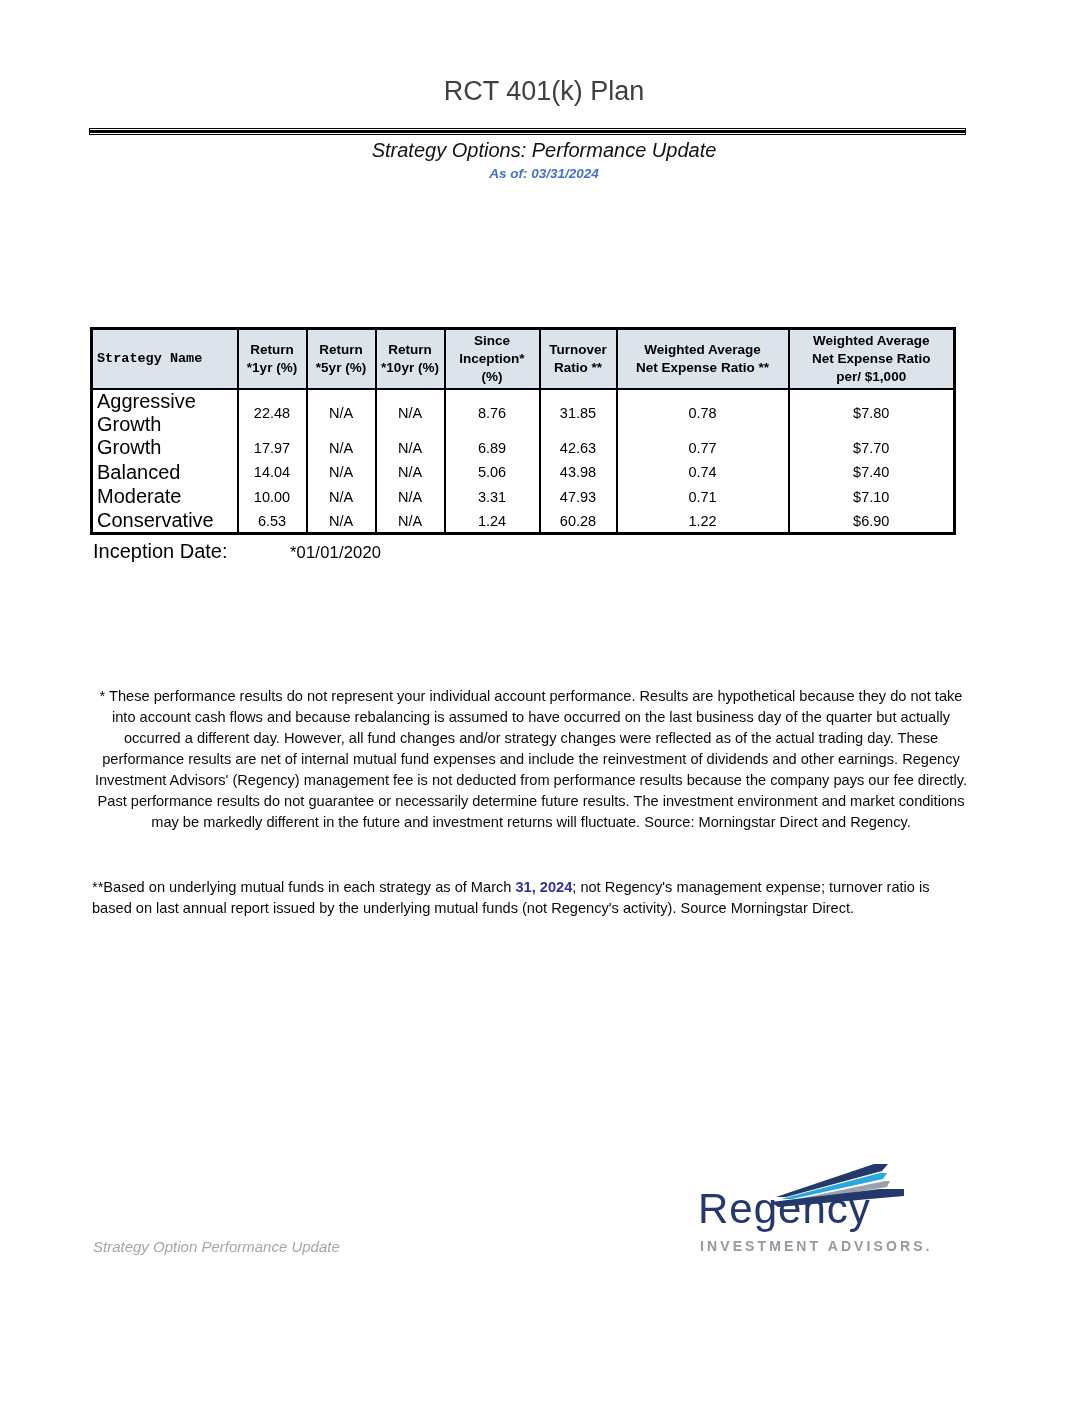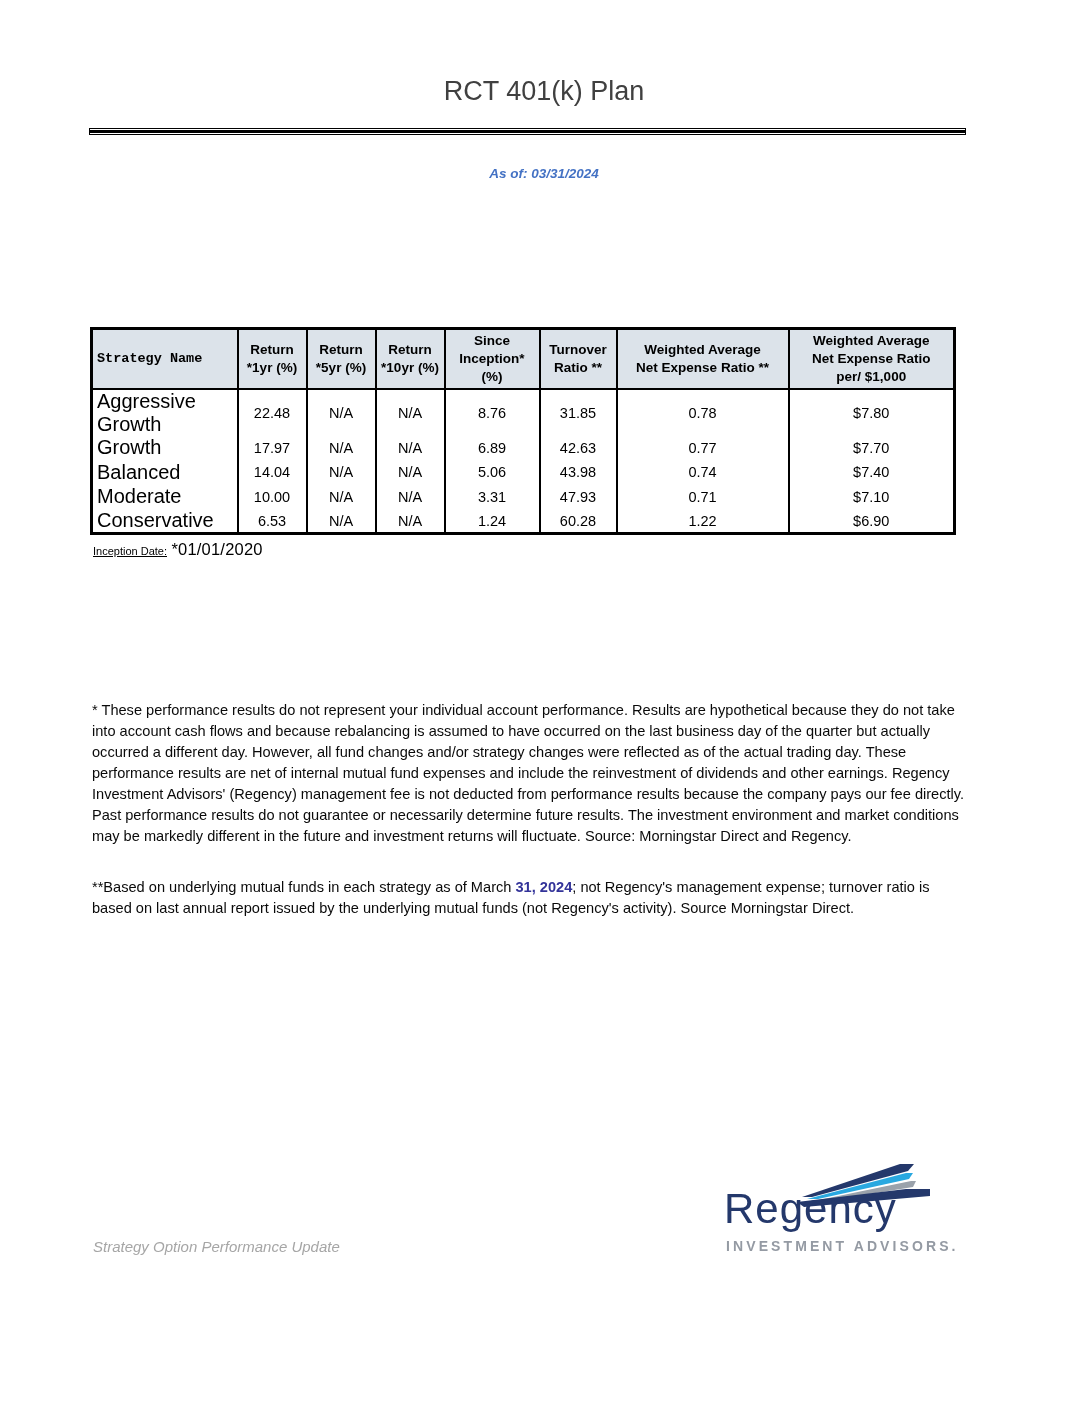--- a/index.html
+++ b/index.html
@@ -109,6 +109,7 @@
 
   <div class="doc-title">RCT 401(k) Plan</div>
   <div class="title-rule"></div>
+  <div class="doc-subtitle">Strategy Options: Performance Update</div>
   <div class="doc-asof">As of: 03/31/2024</div>
 
 

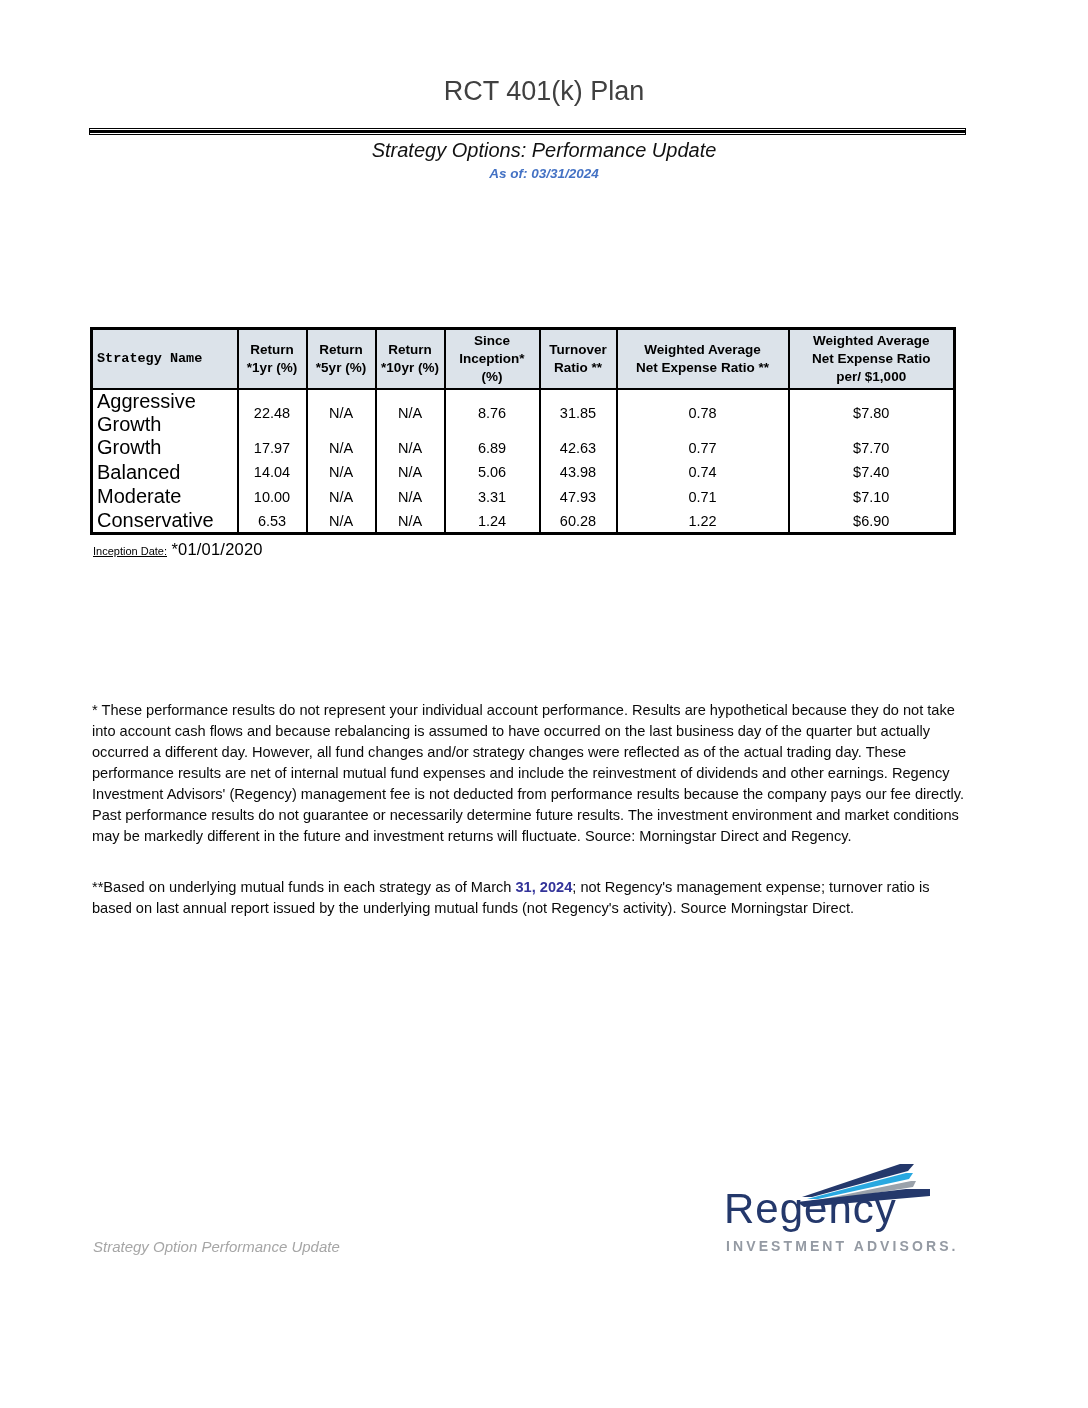--- a/index.html
+++ b/index.html
@@ -71,7 +71,7 @@
   }
   .strategy-table td:first-child { text-align:left; padding-left:4px; font-size:20px; }
   .inception-row { position:absolute; top:540px; left:93px; width:500px; }
-  .inception-label { display:inline-block; font-size:11px;text-decoration:underline; }
+  .inception-label { display:inline-block; font-size:20px; }
   .inception-value { display:inline-block; font-size:16.5px; letter-spacing:0.2px; }
   .footnote {
     position:absolute; left:92px; width:878px;

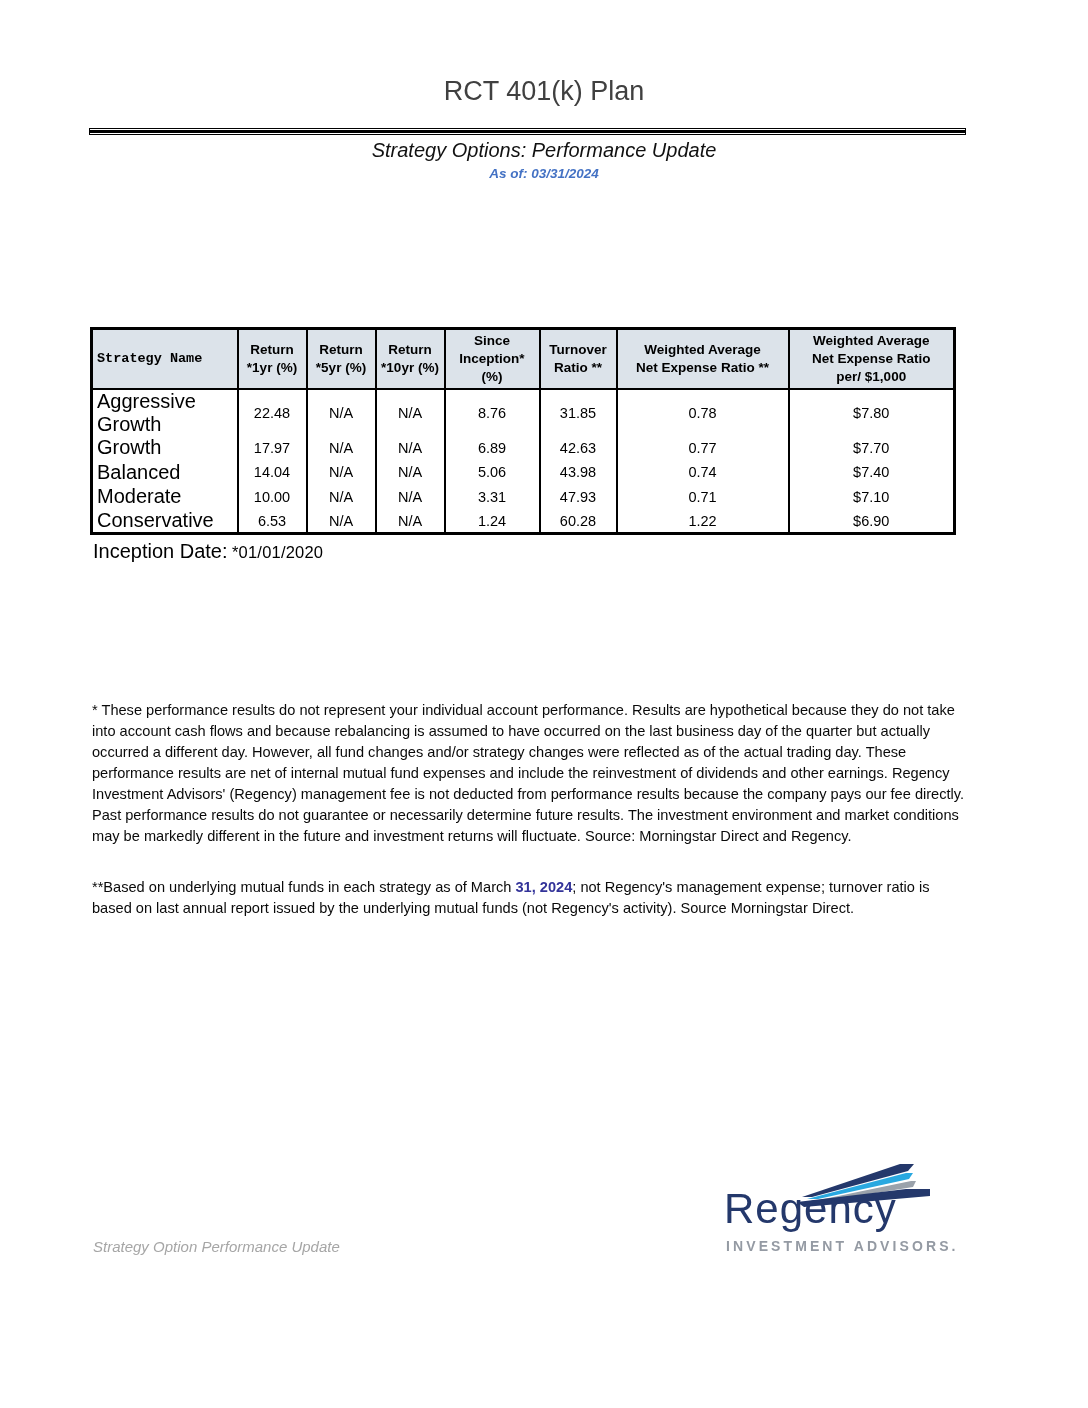--- a/index.html
+++ b/index.html
@@ -72,7 +72,7 @@
   .strategy-table td:first-child { text-align:left; padding-left:4px; font-size:20px; }
   .inception-row { position:absolute; top:540px; left:93px; width:500px; }
   .inception-label { display:inline-block; font-size:20px; }
-  .inception-value { display:inline-block; font-size:16.5px; letter-spacing:0.2px; }
+  .inception-value { display:inline-block; margin-left:58px; font-size:16.5px; letter-spacing:0.2px; }
   .footnote {
     position:absolute; left:92px; width:878px;
     font-size:14.6px; line-height:21px;

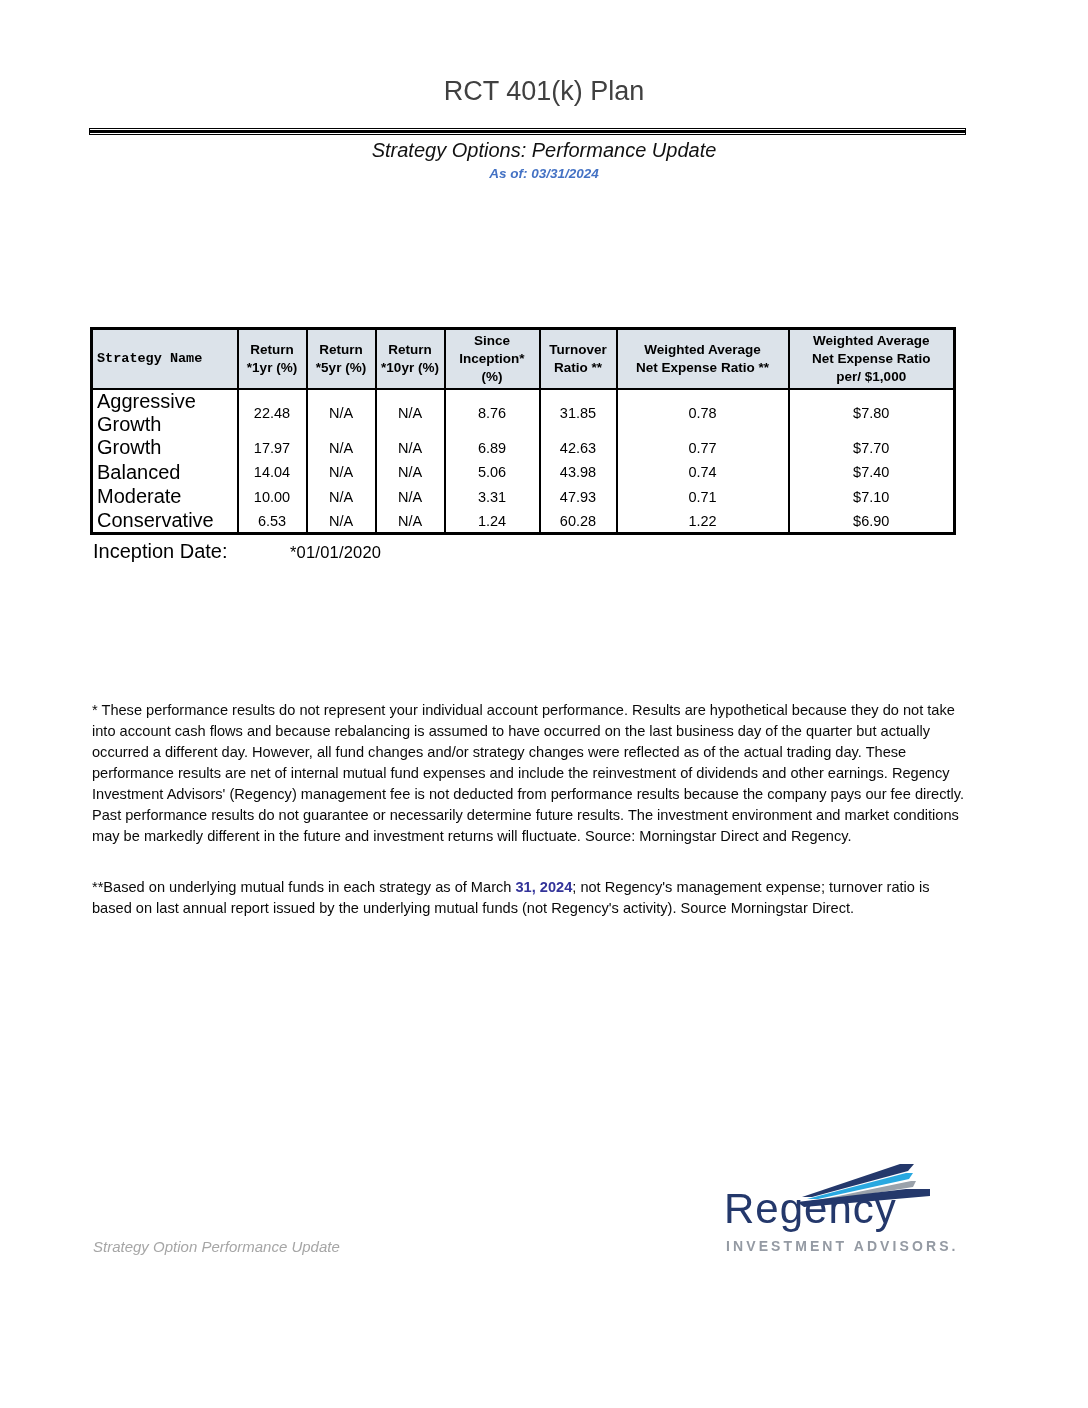--- a/index.html
+++ b/index.html
@@ -78,7 +78,7 @@
     font-size:14.6px; line-height:21px;
     color:#0a0a0a;
   }
-  .footnote-1 { top:700px; }
+  .footnote-1 { top:686px;text-align:center; }
   .footnote-2 { top:877px; }
   .fn-highlight { font-weight:bold; color:#333399; }
   .footer-left {

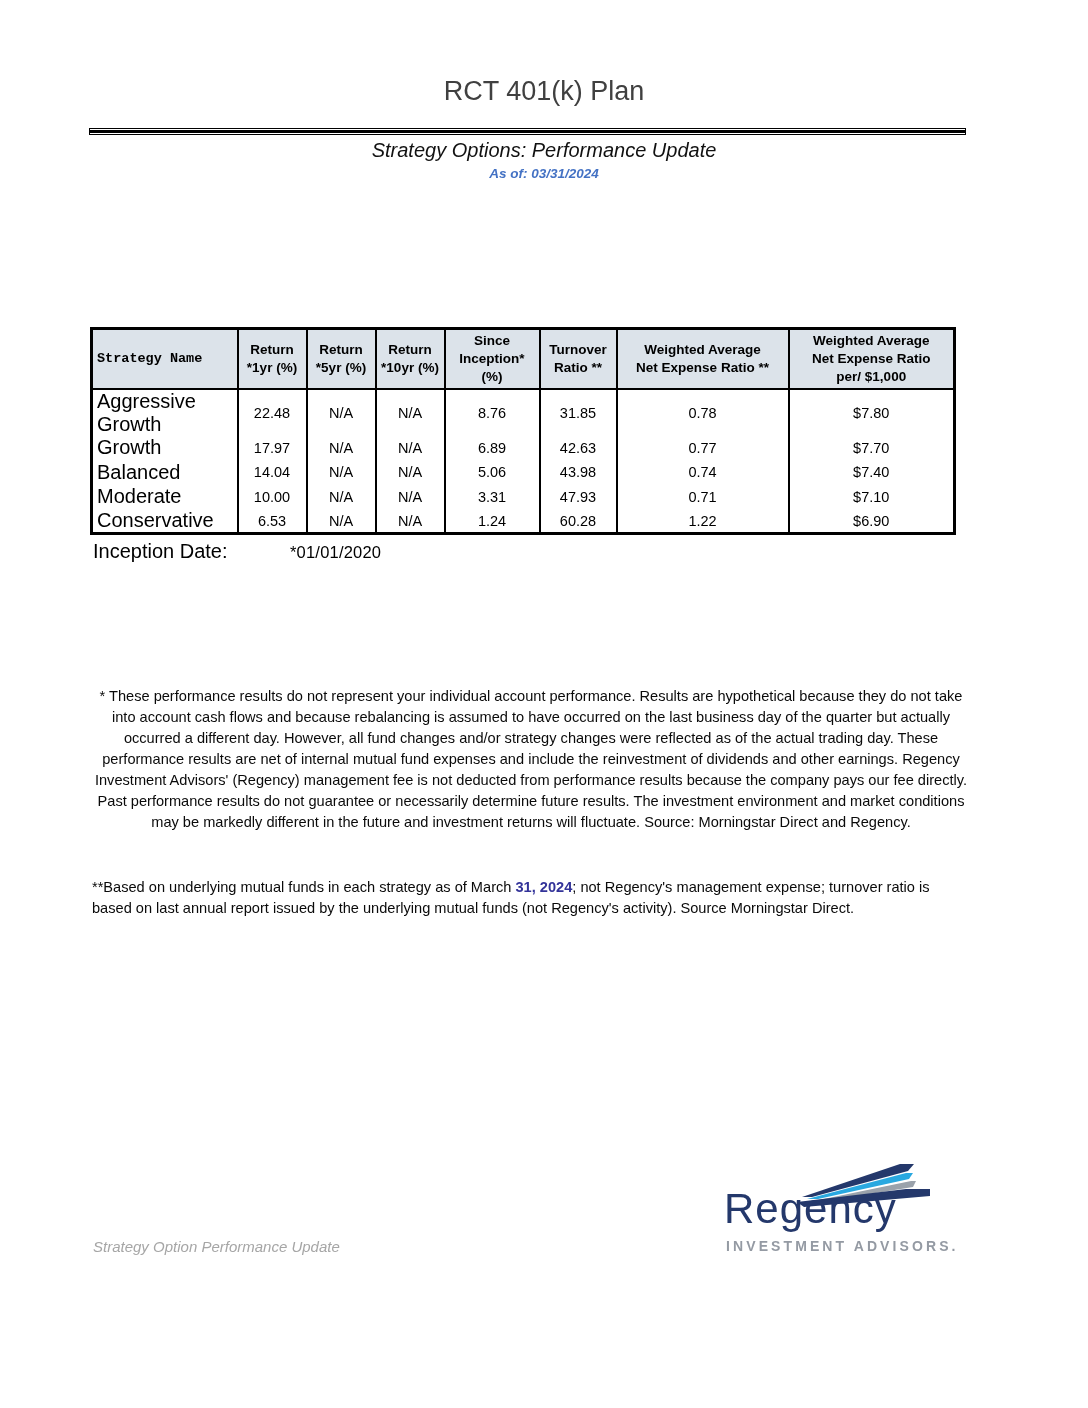--- a/index.html
+++ b/index.html
@@ -85,7 +85,7 @@
     position:absolute; top:1238px; left:93px;
     font-size:15px; font-style:italic; color:#a6a6a6;
   }
-  .logo { position:absolute; top:1162px; left:724px; width:200px; height:100px; }
+  .logo { position:absolute; top:1162px; left:698px; width:200px; height:100px; }
   .logo-swoosh { position:absolute; top:0; right:-6px; width:136px; height:46px; }
   .logo-wordmark {
     position:absolute; top:26px; left:0;

